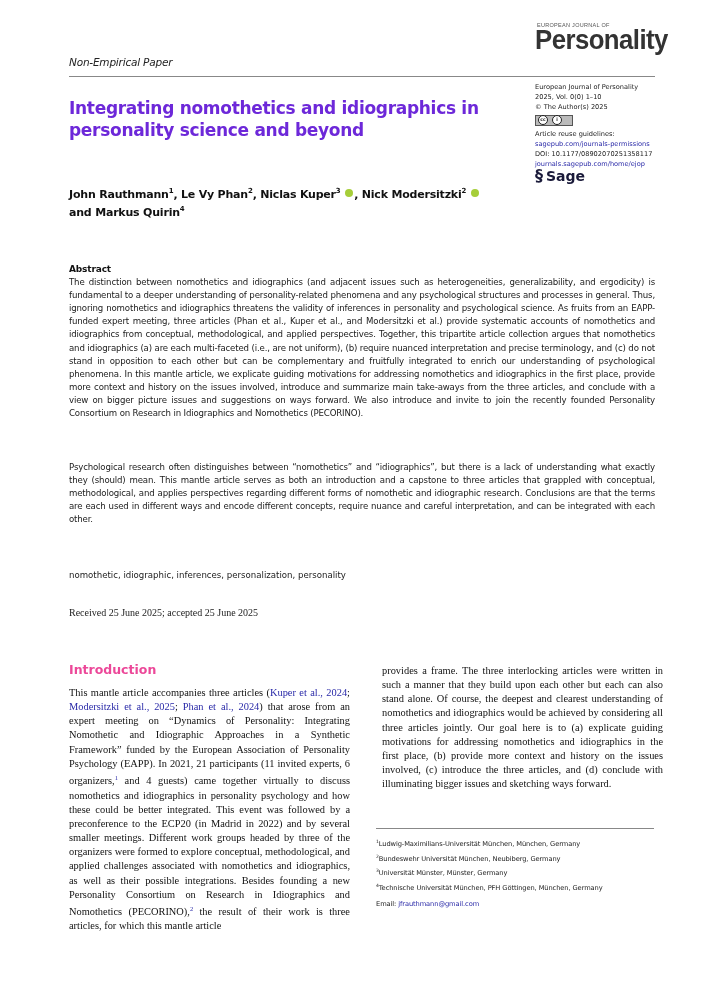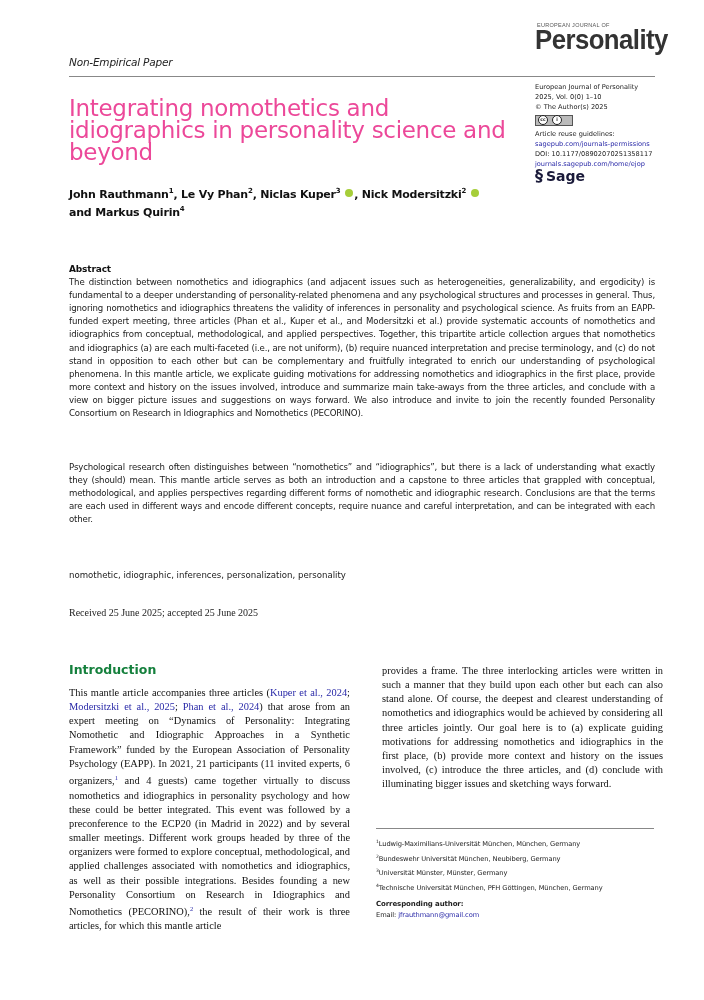--- a/index.html
+++ b/index.html
@@ -19,7 +19,7 @@
   .sage { display: flex; align-items: center; gap: 3px; margin-top: 2px; font-size: 14px; font-weight: bold; color: #1a1a3a; font-family: "DejaVu Sans", sans-serif; }
   .sage .s-mark { font-size: 16px; font-weight: bold; color: #1a1a3a; }
 
-  .title { position: absolute; left: 69px; top: 97px; width: 450px; font-family: "DejaVu Sans", sans-serif; font-weight: normal; font-size: 23px; line-height: 22px; color: #ec4899; letter-spacing: -0.3px; }
+  .title { position: absolute; left: 69px; top: 97px; width: 450px; font-family: "DejaVu Sans", sans-serif; font-weight: bold; font-size: 17px; line-height: 22px; color: #6d28d9; letter-spacing: -0.3px; }
 
   .authors { position: absolute; left: 69px; top: 184px; width: 460px; font-family: "DejaVu Sans", sans-serif; font-weight: bold; font-size: 11px; line-height: 14px; color: #111; letter-spacing: -0.2px; }
   .authors sup { font-size: 7px; }

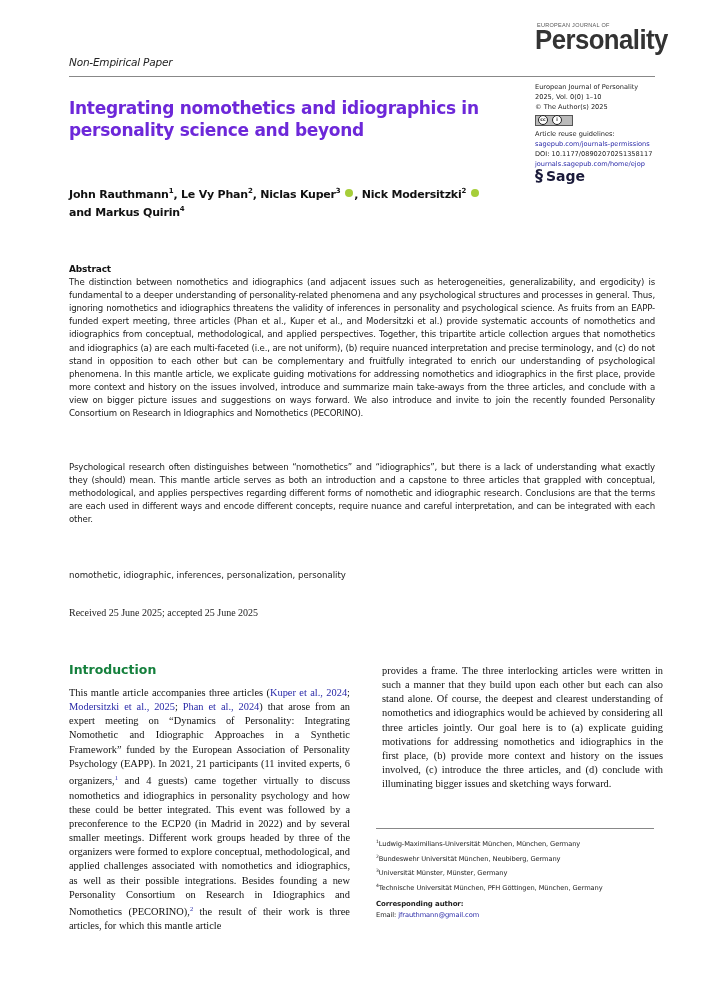--- a/index.html
+++ b/index.html
@@ -31,7 +31,7 @@
   .kw-block { position: absolute; left: 69px; top: 569px; width: 586px; font-family: "DejaVu Sans", sans-serif; font-size: 8.6px; line-height: 13px; color: #1a1a1a; }
   .received { position: absolute; left: 69px; top: 607px; font-family: Liberation Serif, serif; font-size: 10px; color: #222; }
 
-  .intro-heading { position: absolute; left: 69px; top: 662px; font-family: "DejaVu Sans", sans-serif; font-weight: bold; font-size: 12.5px; color: #15803d; }
+  .intro-heading { position: absolute; left: 69px; top: 662px; font-family: "DejaVu Sans", sans-serif; font-weight: bold; font-size: 12.5px; color: #ec4899; }
   .col { position: absolute; width: 281px; font-family: "Liberation Serif", serif; font-size: 10.4px; line-height: 14.15px; color: #111; text-align: justify; }
   .col-left { left: 69px; top: 686px; }
   .col-right { left: 382px; top: 664px; }

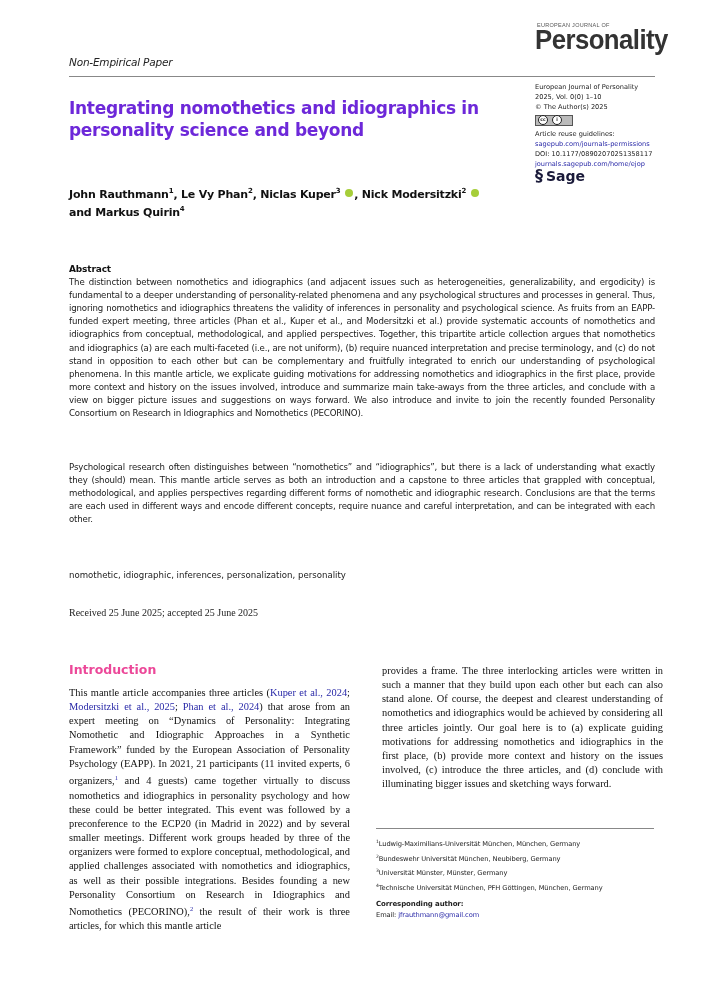--- a/index.html
+++ b/index.html
@@ -115,7 +115,6 @@
 </div>
 
 <div class="corr">
-  <div class="corr-title">Corresponding author:</div>
   <div><span>Email: </span><span class="link">jfrauthmann@gmail.com</span></div>
 </div>
 

